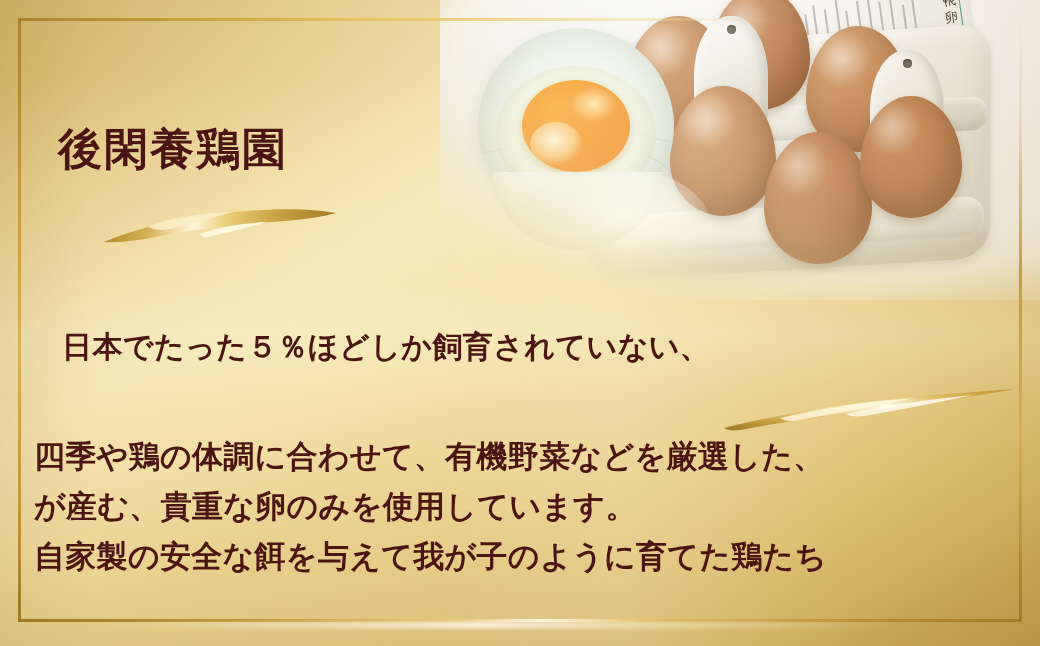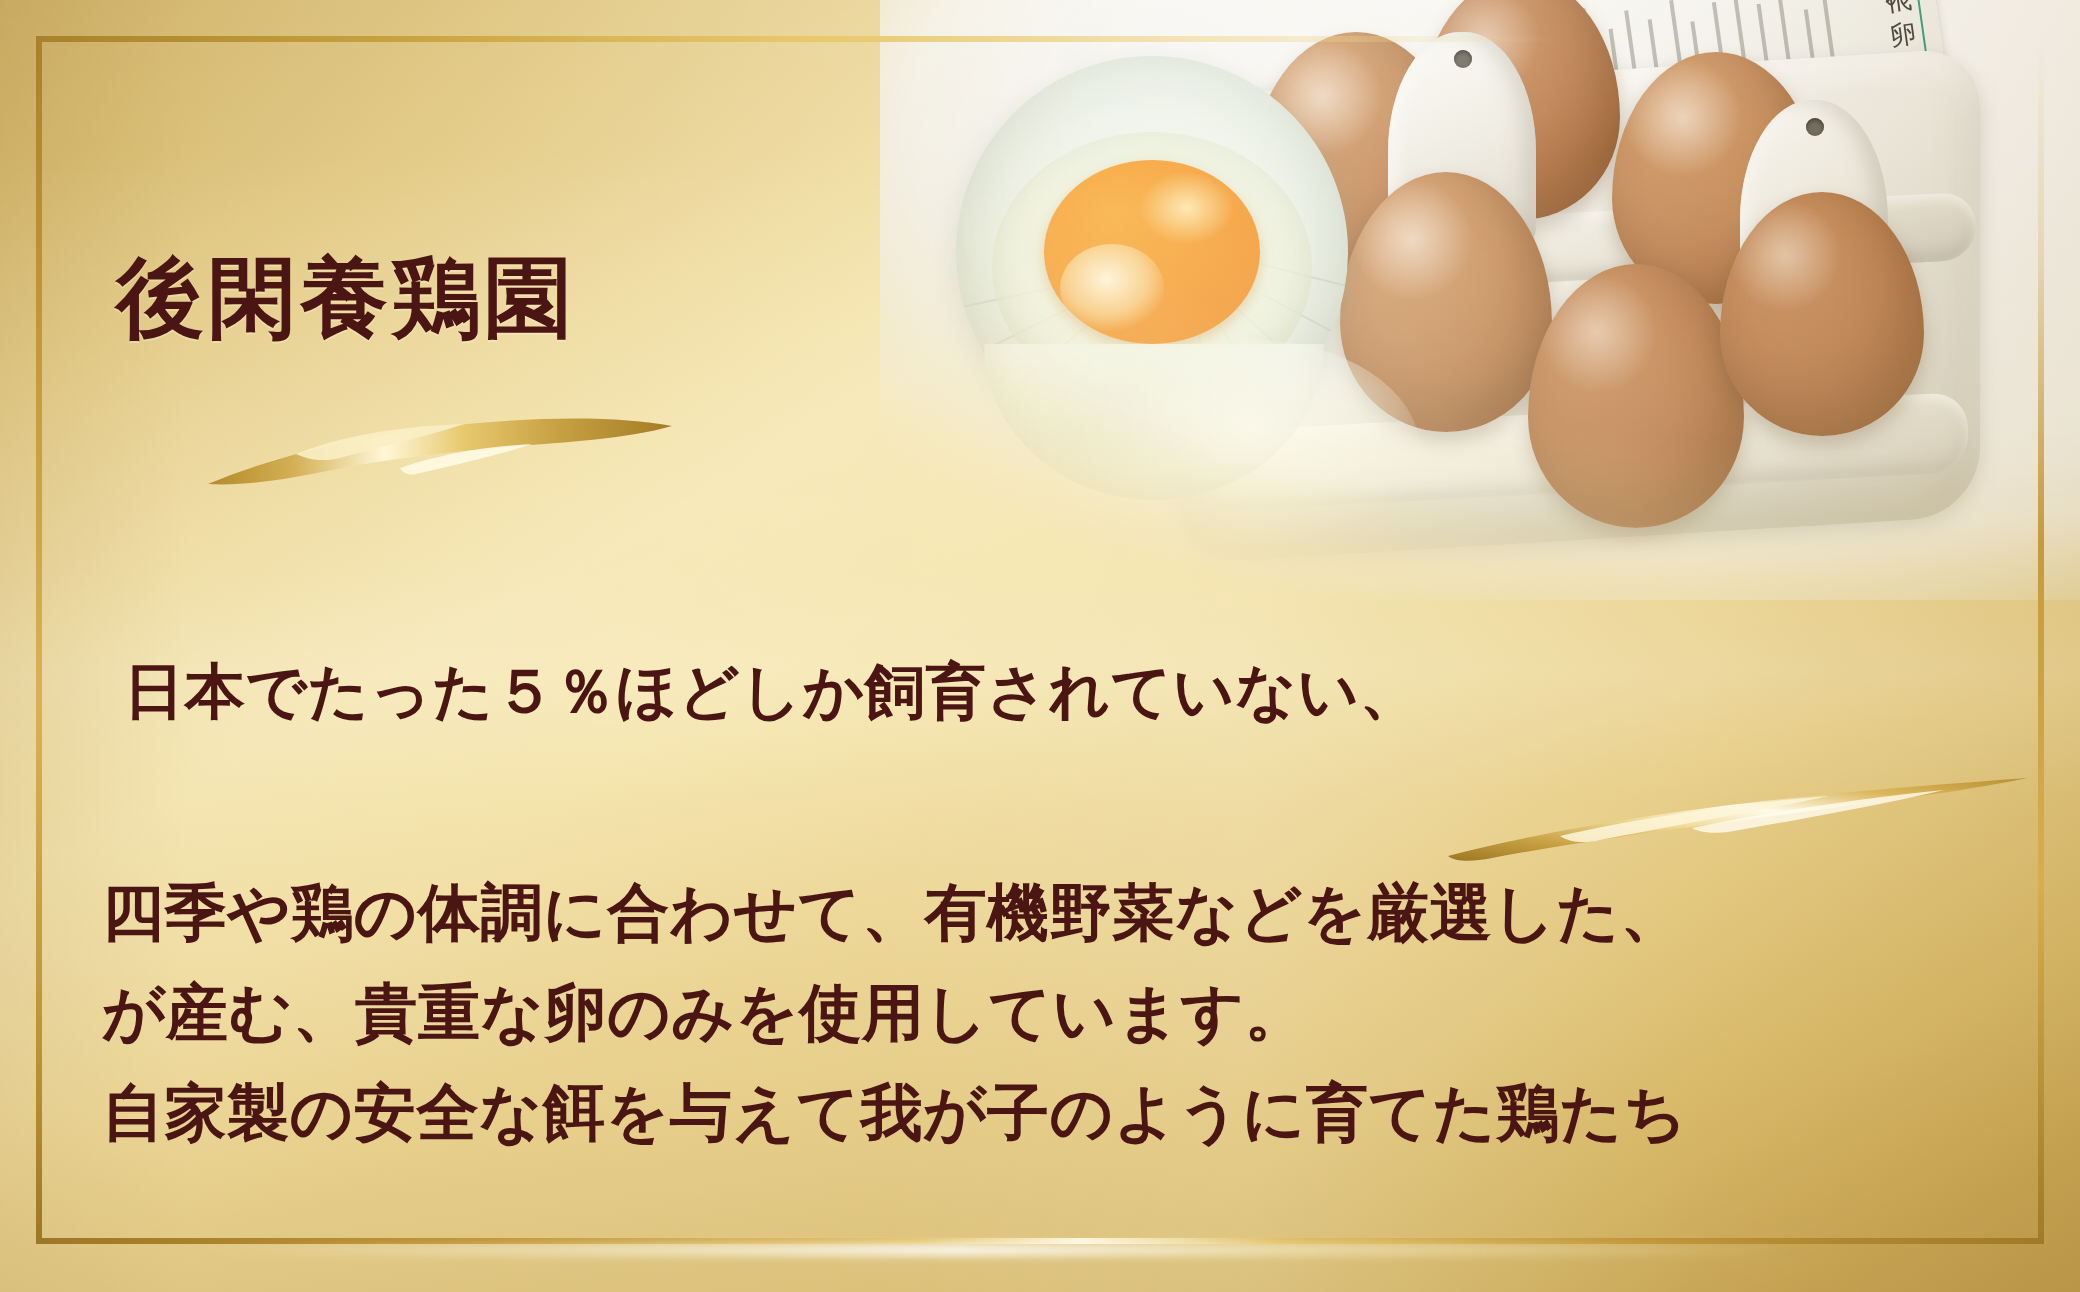--- a/index.html
+++ b/index.html
@@ -237,7 +237,7 @@
   .lead .l2{display:block;padding-left:10px;}
 
   .body{
-    position:absolute;left:51px;top:432px;width:960px;
+    position:absolute;left:34px;top:432px;width:960px;
     font-size:31px;line-height:1.62;letter-spacing:.3px;
     font-weight:700;color:#4a1512;
   }

